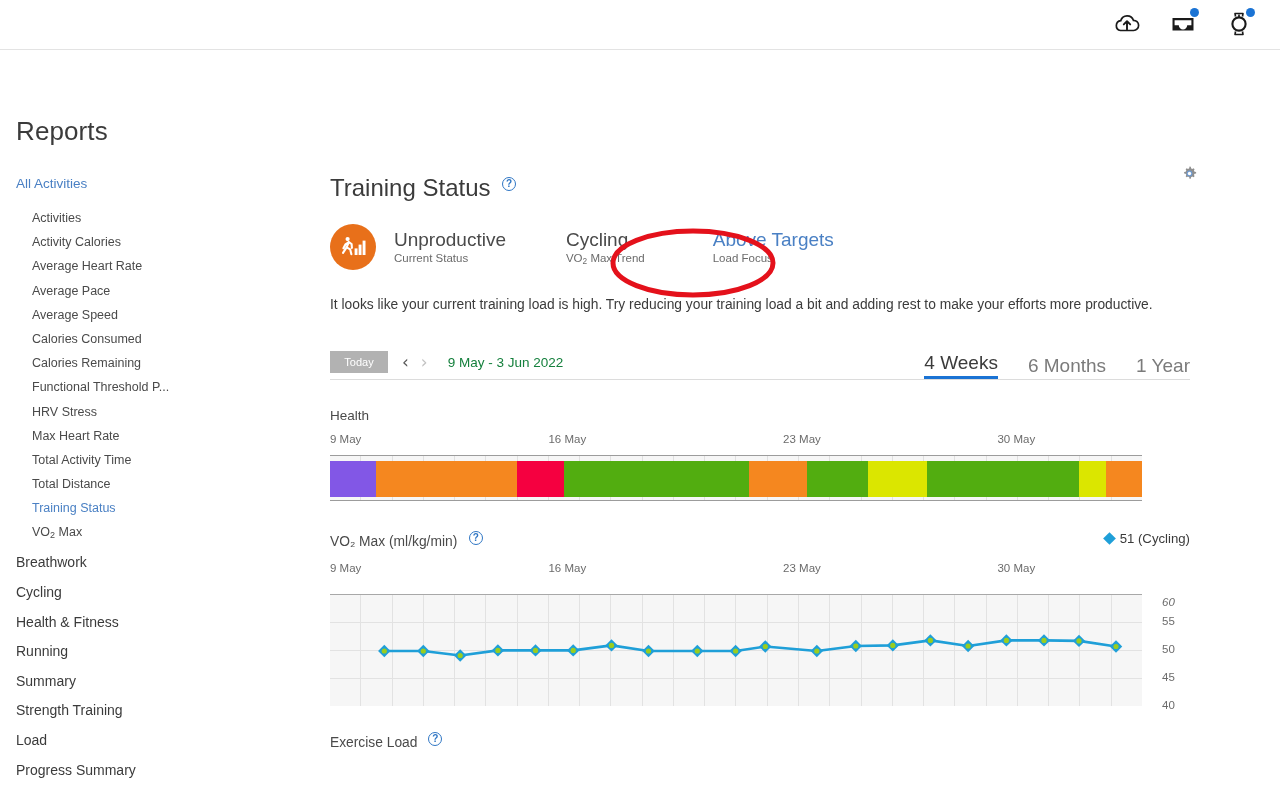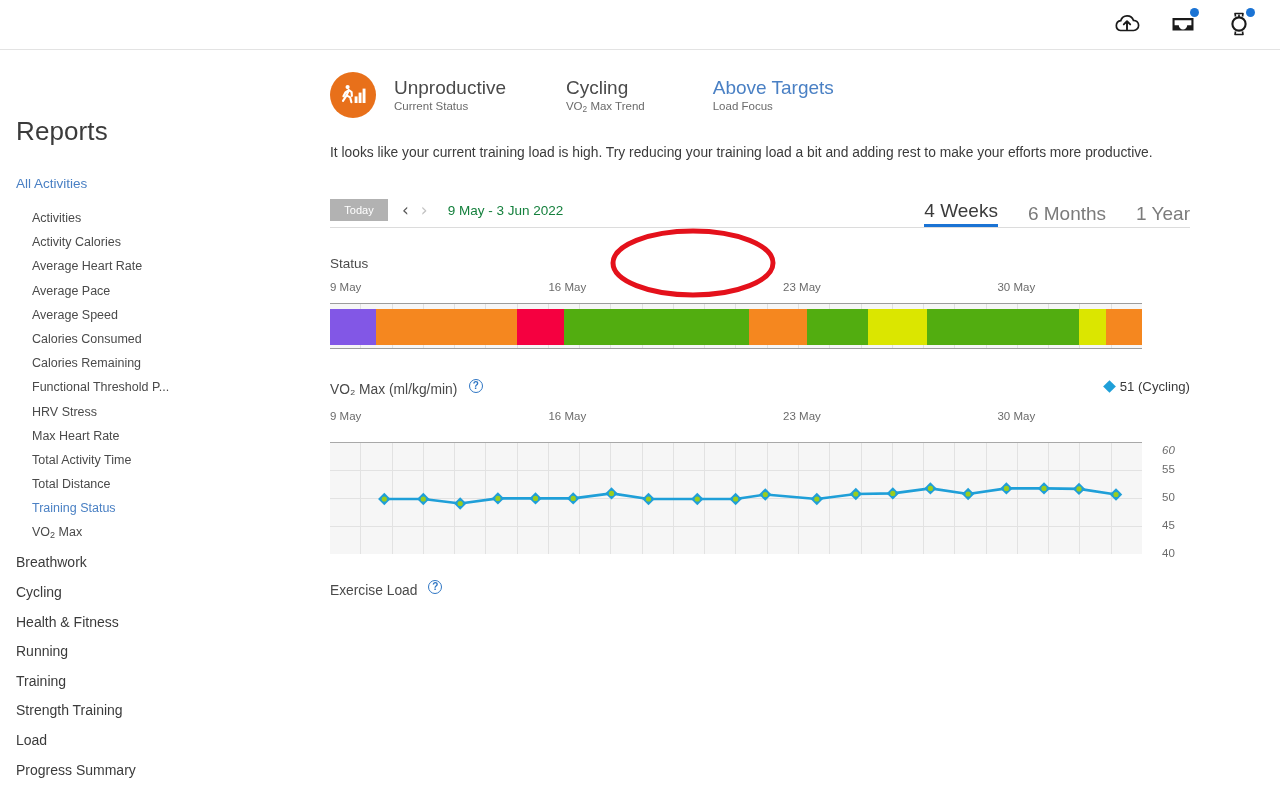--- a/index.html
+++ b/index.html
@@ -309,6 +309,18 @@
 
 <div class="main">
 
+  <div class="card-head">
+    <span class="card-title">Training Status</span>
+    <span class="help">?</span>
+
+    <span class="gear">
+      <svg width="17" height="17" viewBox="0 0 17 17">
+        <path d="M8.5 1.4 l1.3 .35 .25 1.5 1.15 .67 1.4-.6 .95 .95 -.6 1.4 .67 1.15 1.5 .25 0 1.35 -1.5 .25 -.67 1.15 .6 1.4 -.95 .95 -1.4-.6 -1.15 .67 -.25 1.5 -1.35 0 -.25-1.5 -1.15-.67 -1.4 .6 -.95-.95 .6-1.4 -.67-1.15 -1.5-.25 0-1.35 1.5-.25 .67-1.15 -.6-1.4 .95-.95 1.4 .6 1.15-.67 .25-1.5 Z" fill="#8f8f8f"></path>
+        <circle cx="8.5" cy="8.5" r="2.9" fill="#6f9bd1"></circle>
+        <circle cx="8.5" cy="8.5" r="1.7" fill="#ffffff"></circle>
+      </svg>
+    </span>
+  </div>
 
   <div class="status-row">
     <div class="status-icon">

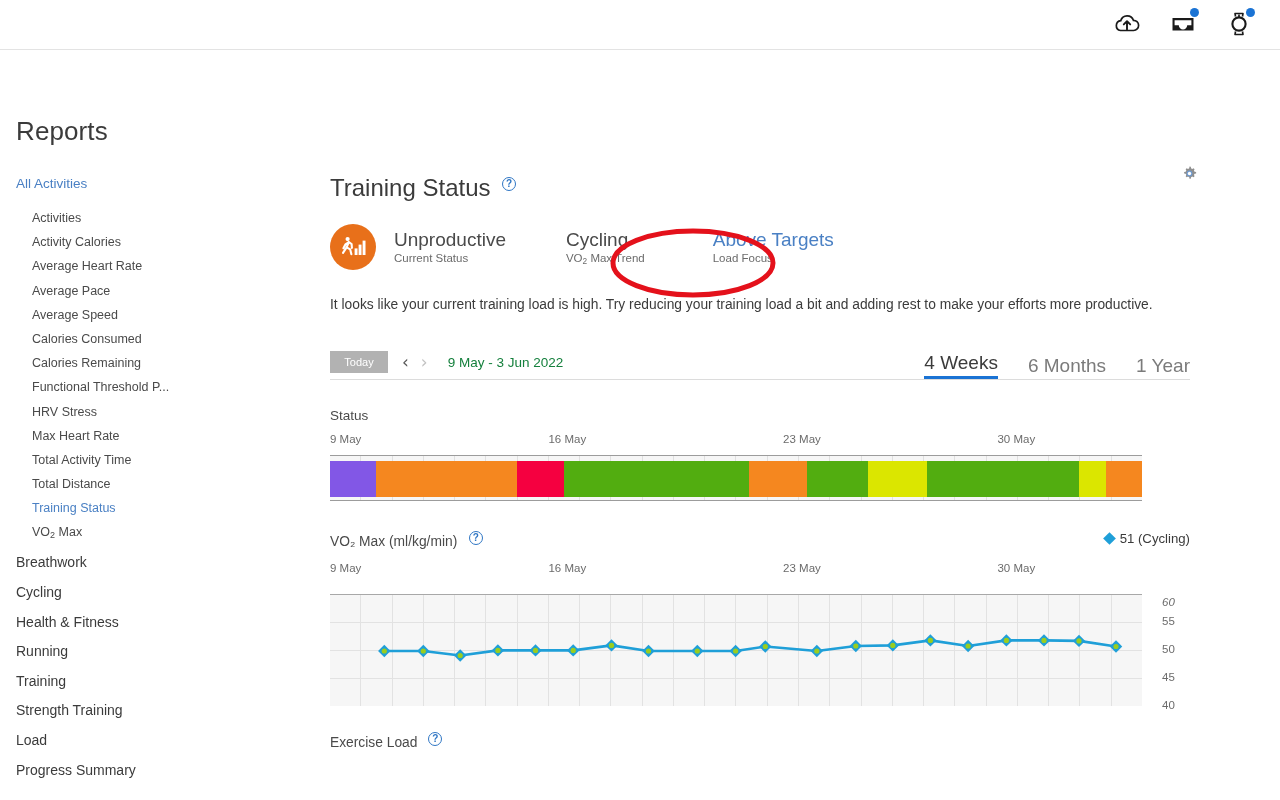--- a/index.html
+++ b/index.html
@@ -364,7 +364,7 @@
   <div class="divider"></div>
 
   <div class="section">
-    <div class="sec-label">Status</div>
+    <div class="sec-label">Health</div>
     <div class="axis-dates" id="status-ticks">
         <span style="left: 0%;">9 May</span>
         <span style="left: 26.9%;">16 May</span>

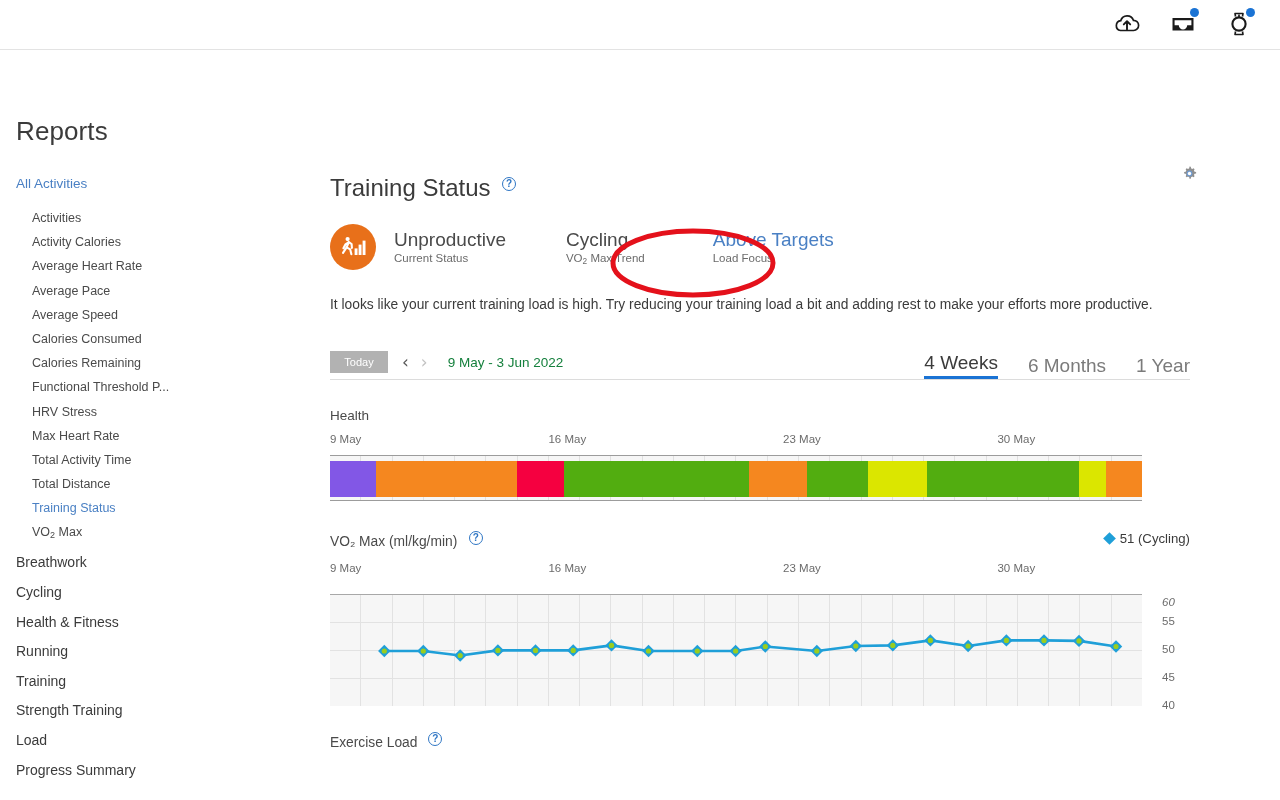--- a/index.html
+++ b/index.html
@@ -299,7 +299,7 @@
         <div class="nav-group">Cycling</div>
         <div class="nav-group">Health &amp; Fitness</div>
         <div class="nav-group">Running</div>
-        <div class="nav-group">Training</div>
+        <div class="nav-group">Summary</div>
         <div class="nav-group">Strength Training</div>
         <div class="nav-group">Load</div>
         <div class="nav-group">Progress Summary</div>

